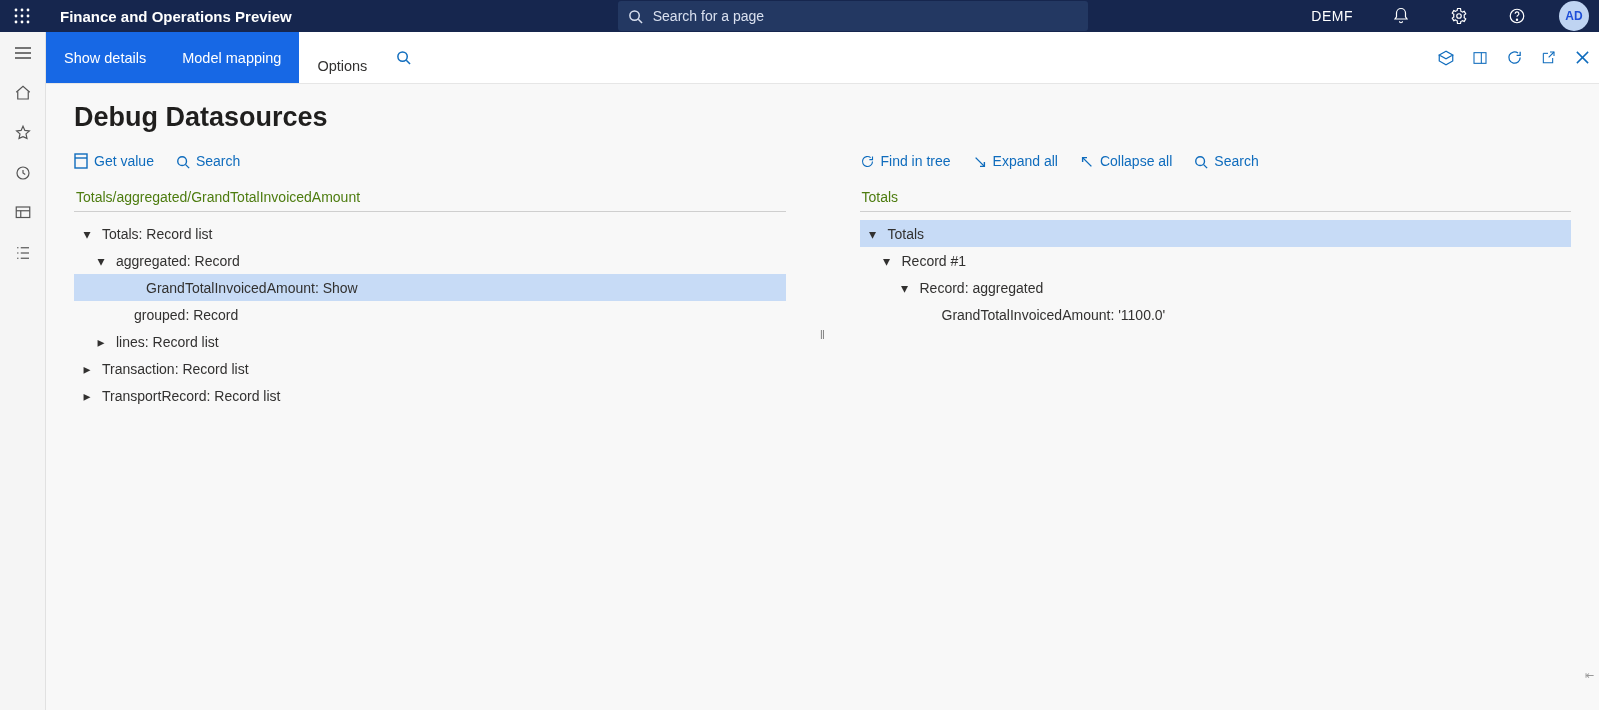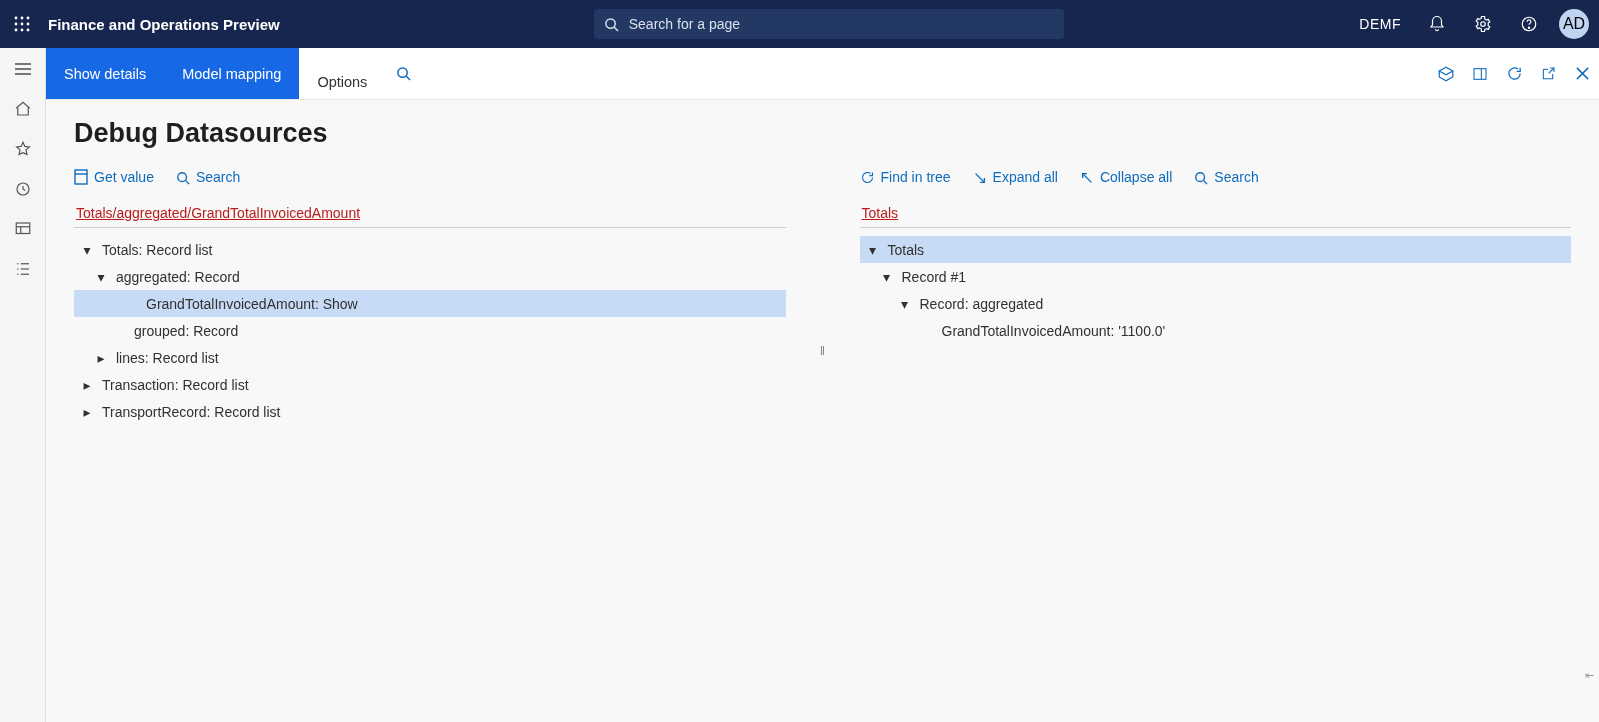--- a/index.html
+++ b/index.html
@@ -15,7 +15,7 @@
   * { box-sizing:border-box; }
   html,body { margin:0; padding:0; font-family:"Segoe UI","Segoe UI Web",Arial,sans-serif; font-size:14px; color:var(--text); background:#fff; height:100%; }
   
-  .topnav { background:var(--nav-blue); color:#fff; height:48px; display:flex; align-items:center; padding:0 10px; gap:14px; }
+  .topnav { background:var(--nav-blue); color:#fff; height:32px; display:flex; align-items:center; padding:0 10px; gap:26px; }
   .waffle { width:24px; height:24px; display:flex; align-items:center; justify-content:center; cursor:pointer; }
   .brand { font-weight:600; font-size:15px; white-space:nowrap; }
   .search-wrap { flex:0 0 470px; margin-left:300px; }

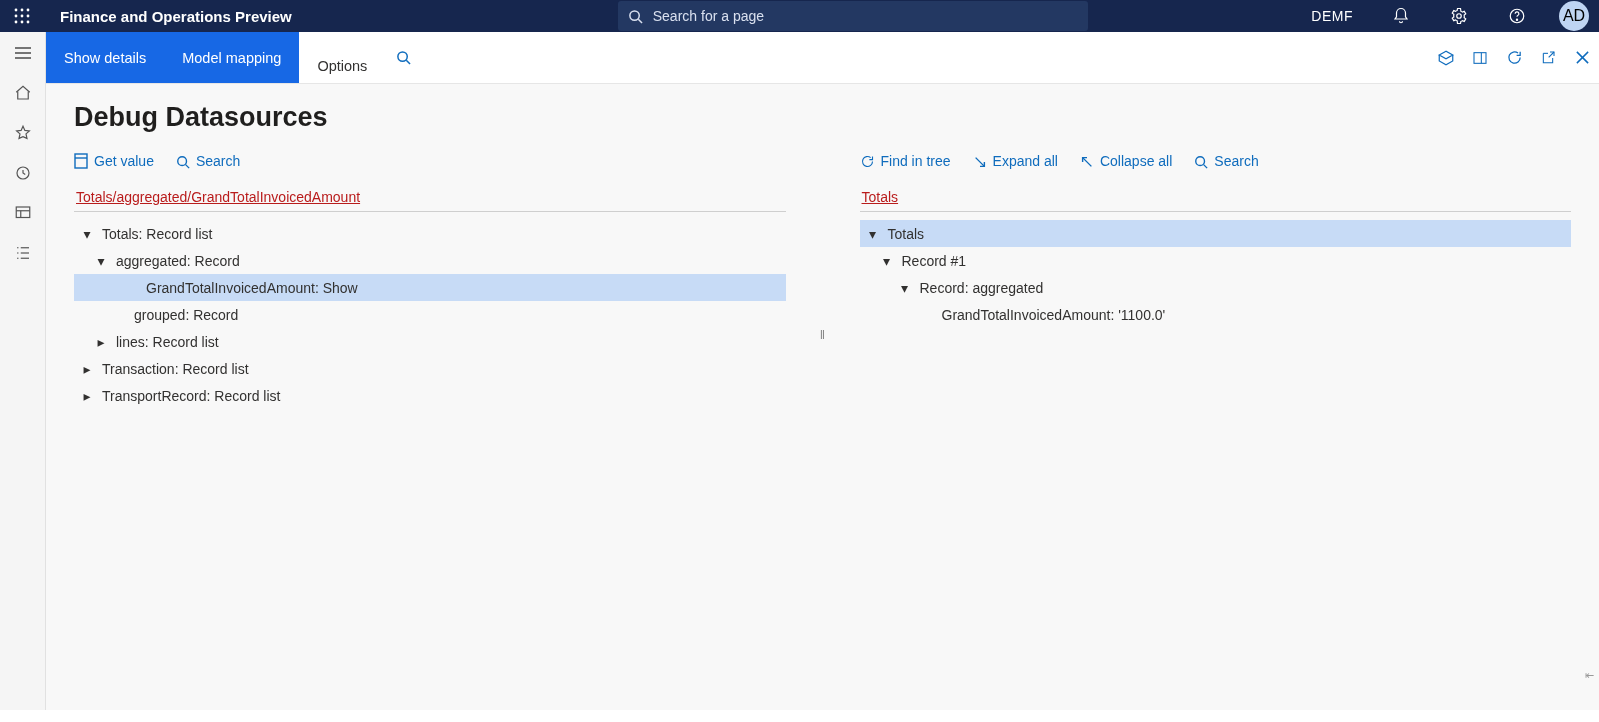--- a/index.html
+++ b/index.html
@@ -25,7 +25,7 @@
   .topnav .spacer { flex:1; }
   .tn-item { color:#fff; display:flex; align-items:center; justify-content:center; width:32px; height:32px; cursor:pointer; }
   .company { font-size:14px; letter-spacing:.5px; padding:0 6px; cursor:pointer; }
-  .avatar { width:30px; height:30px; border-radius:50%; background:#BFD4F2; color:#000000; font-size:16px; font-weight:400; display:flex; align-items:center; justify-content:center; cursor:pointer; }
+  .avatar { width:30px; height:30px; border-radius:50%; background:#BFD4F2; color:#1d4ed8; font-size:12px; font-weight:700; display:flex; align-items:center; justify-content:center; cursor:pointer; }
   
   .shell { display:flex; height:calc(100% - 44px); }
   .leftrail { width:46px; background:#F5F5F5; border-right:1px solid #E1E1E1; display:flex; flex-direction:column; align-items:center; padding-top:6px; gap:10px; }

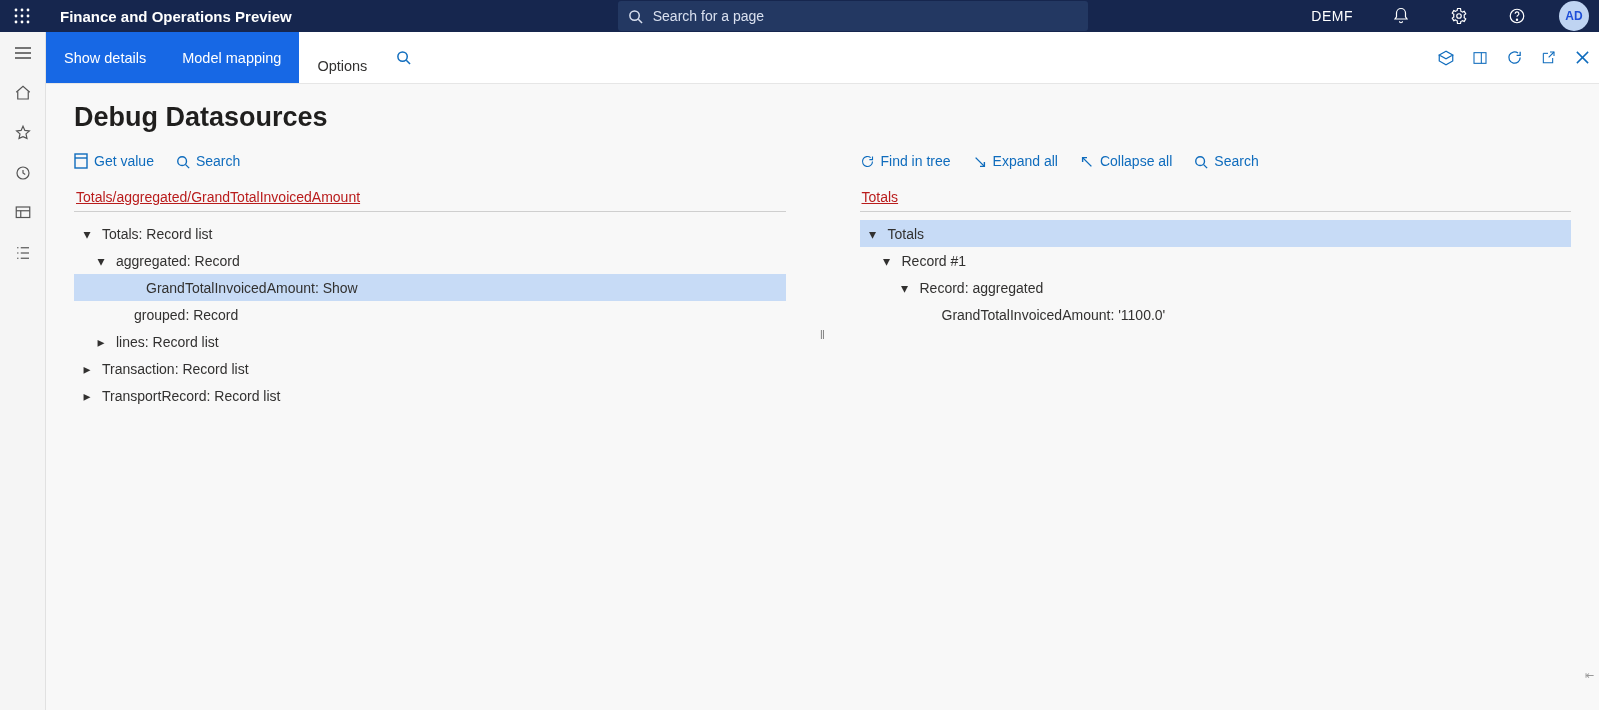--- a/index.html
+++ b/index.html
@@ -47,7 +47,7 @@
   .toolbar { display:flex; align-items:center; gap:22px; height:28px; margin-bottom:10px; }
   .tbtn { display:inline-flex; align-items:flex-end; gap:6px; color:var(--link); cursor:pointer; font-size:14px; }
   .tbtn svg { stroke:var(--link); }
-  .path { font-size:14px; padding:4px 2px 6px 2px; border-bottom:1px solid var(--border); color:#b91c1c;text-decoration:underline; }
+  .path { font-size:14px; padding:4px 2px 6px 2px; border-bottom:1px solid var(--border); color:#4d7c0f; }
   .tree { margin-top:8px; }
   .row { height:27px; display:flex; align-items:center; font-size:14px; cursor:pointer; padding-right:6px; }
   .row.sel { background:var(--sel); }

